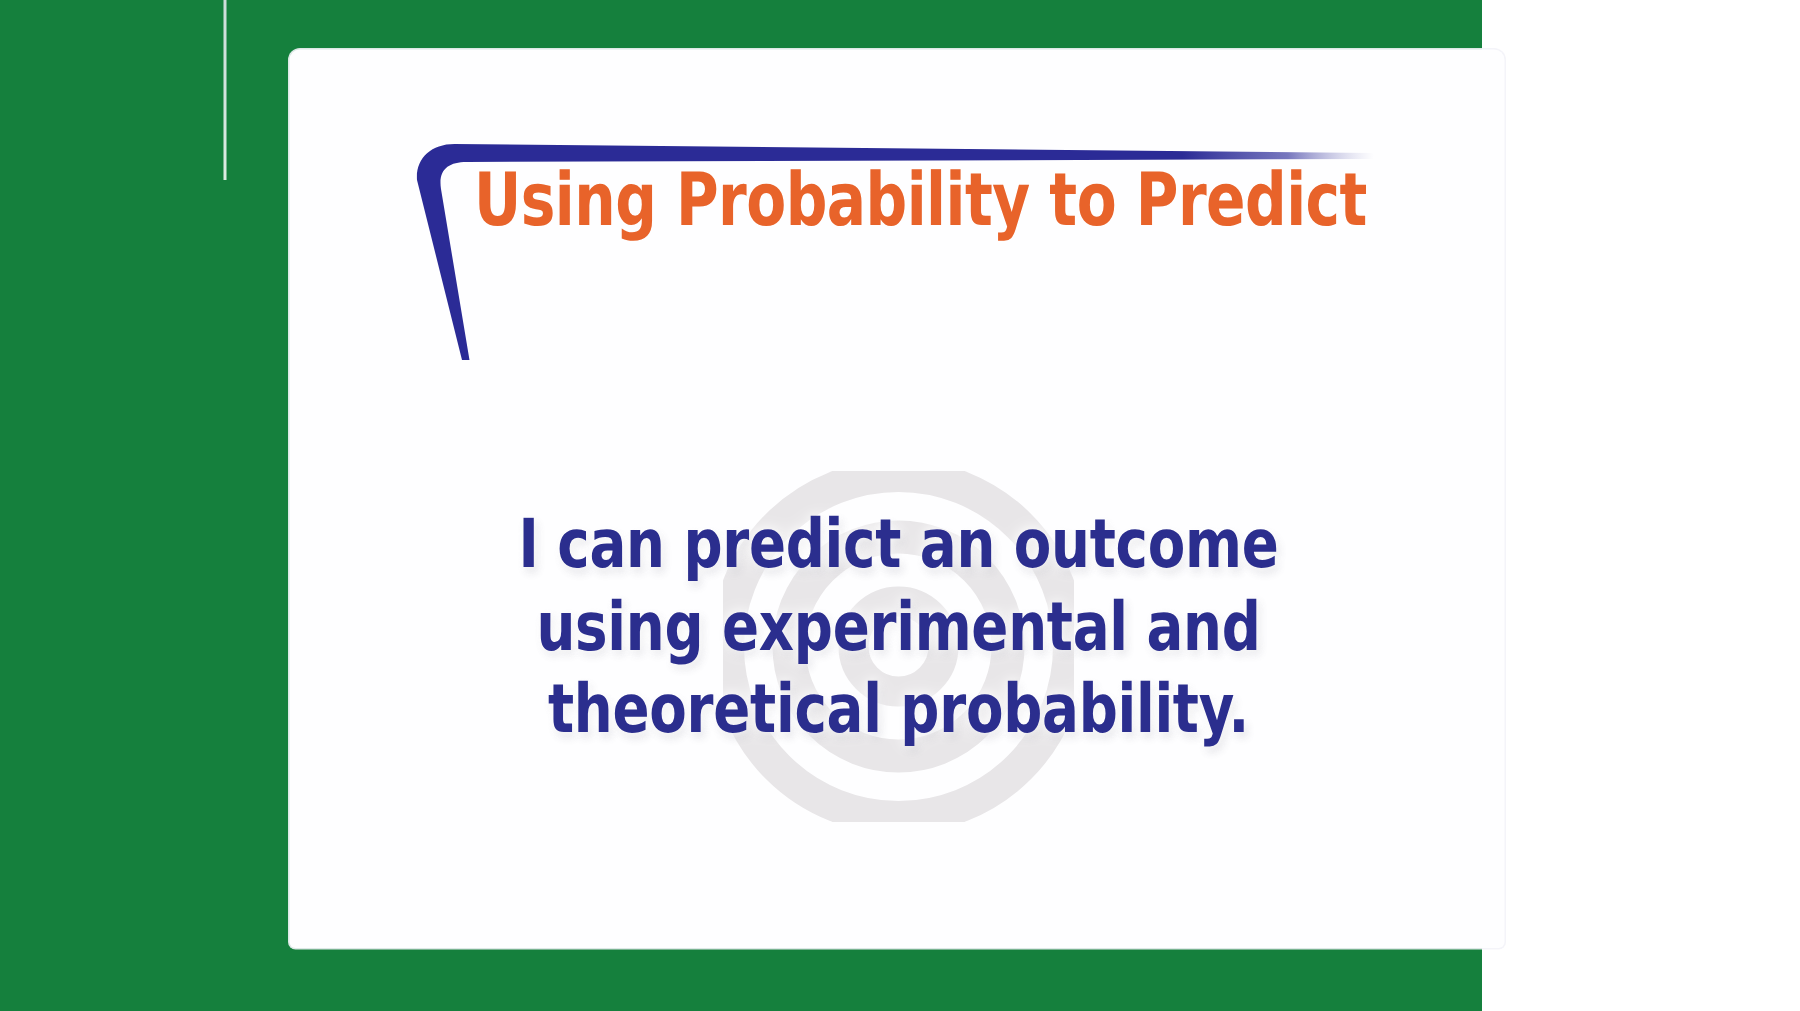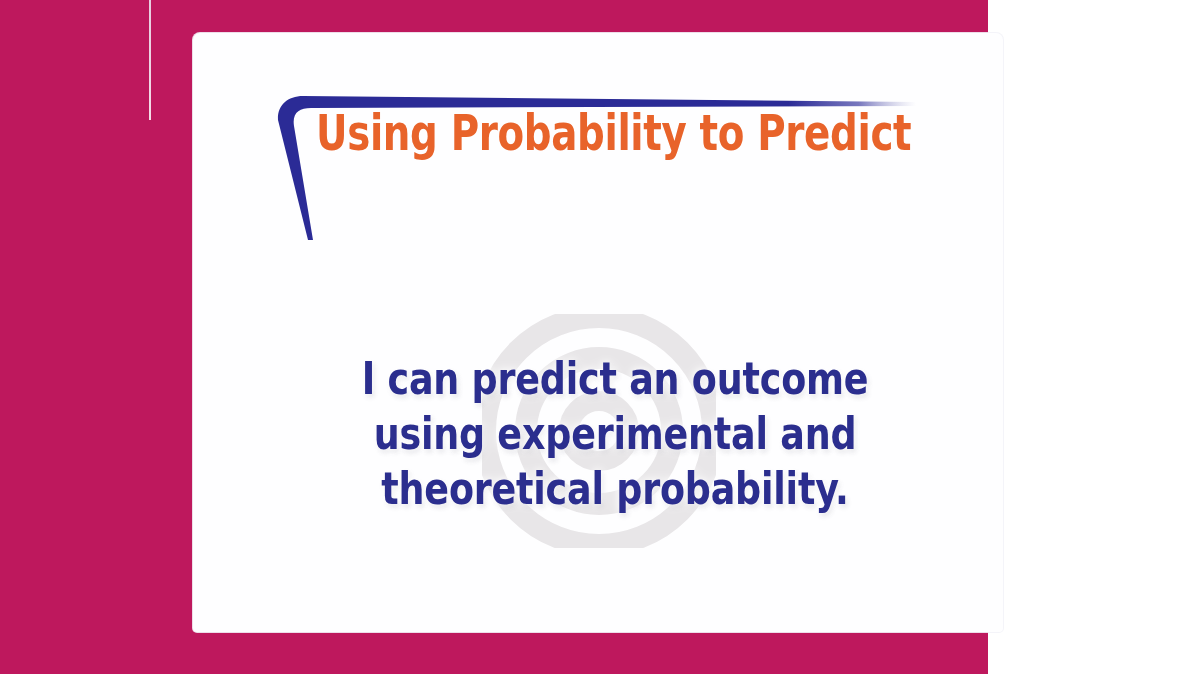--- a/index.html
+++ b/index.html
@@ -19,7 +19,7 @@
     position: relative;
     width: 988px;
     height: 674px;
-    background: #be185d;
+    background: #15803d;
   }
 
   

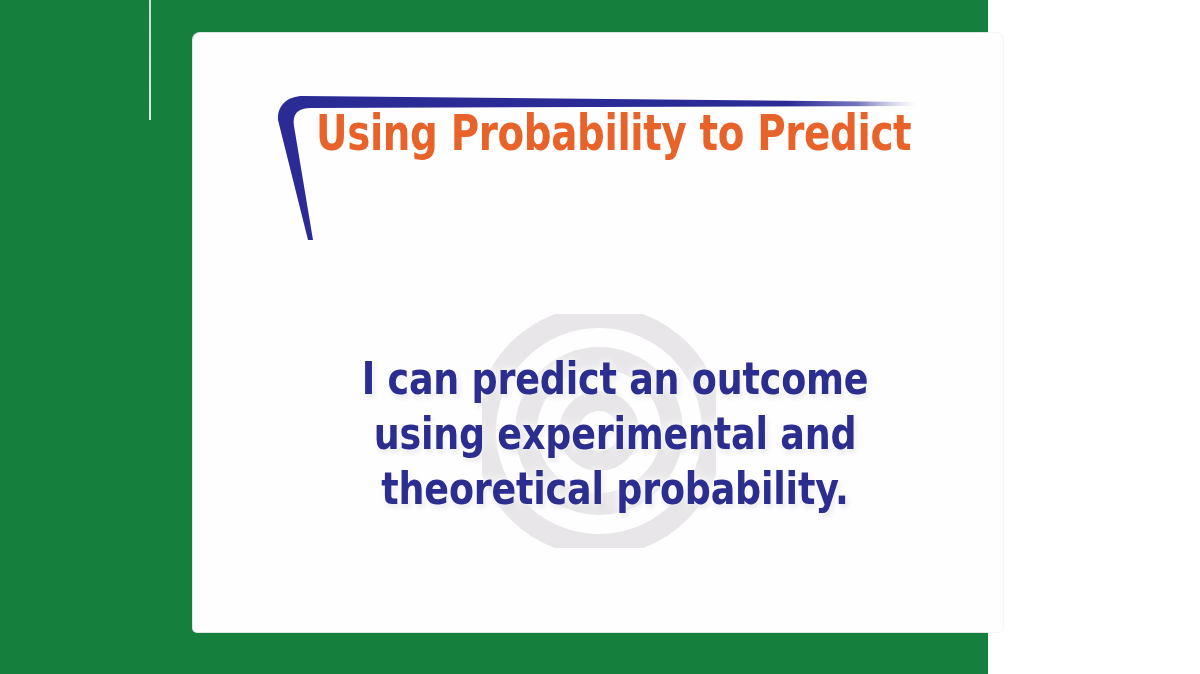--- a/index.html
+++ b/index.html
@@ -90,7 +90,7 @@
     left: 303px;
     top: 335px;
     width: 592px;
-    margin: 16px;
+    margin: 0;
     text-align: center;
     font-family: "Liberation Sans Narrow", "DejaVu Sans Condensed", "Liberation Sans", sans-serif;
     font-size: 45px;

